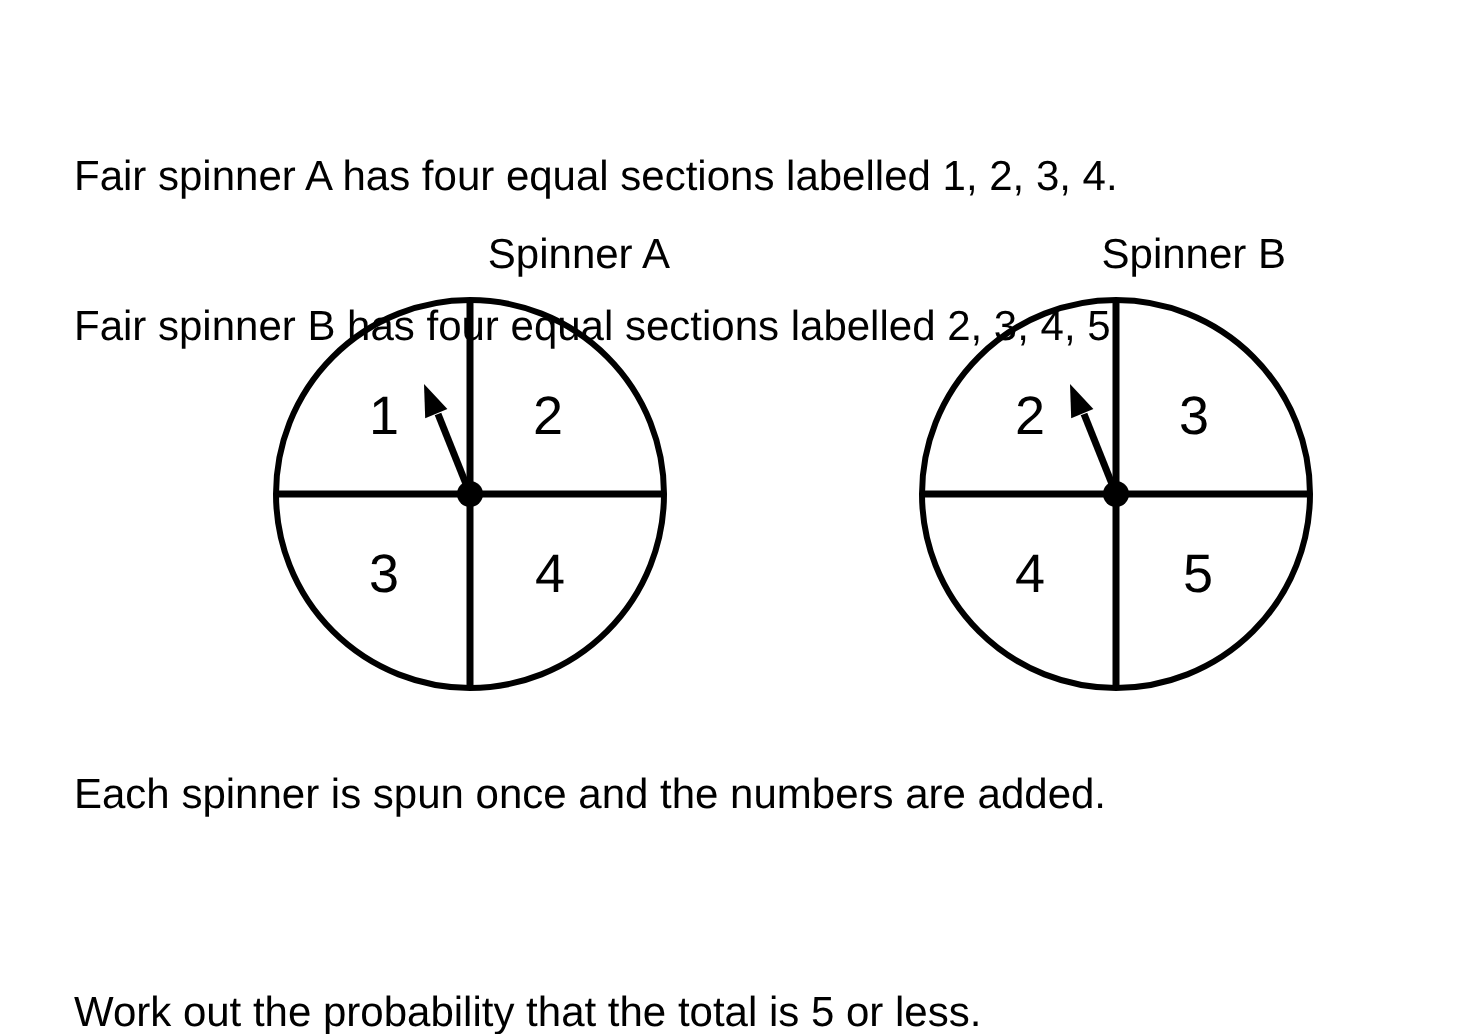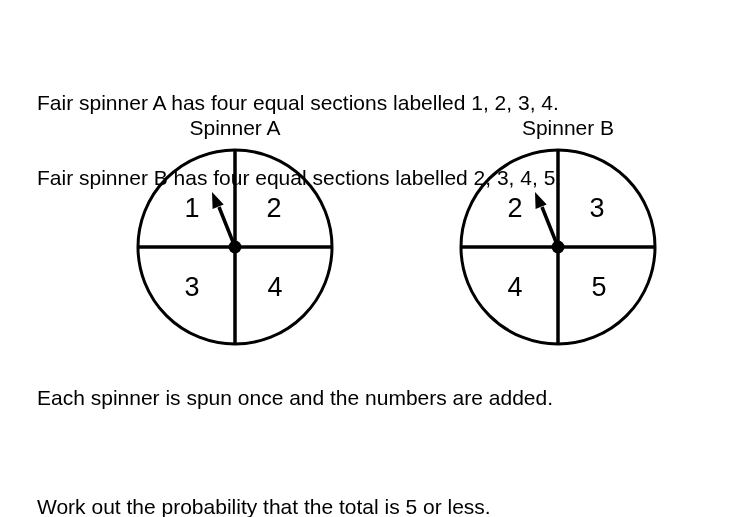--- a/index.html
+++ b/index.html
@@ -23,7 +23,7 @@
     white-space: pre;
     color: #000;
   }
-  .intro      { left: 37px; top: 40px; }
+  .intro      { left: 37px; top: 26px; }
   .statement  { left: 37px; top: 385px; }
   .question   { left: 37px; top: 442px; line-height: 26px; }
   .spinner-title {

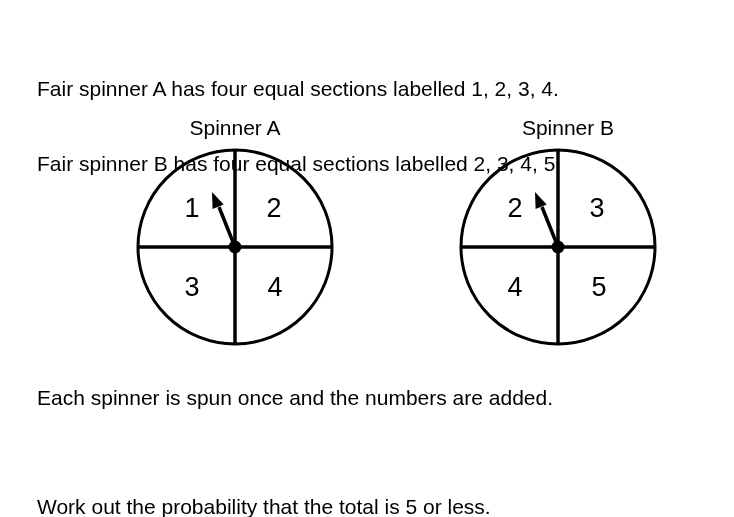--- a/index.html
+++ b/index.html
@@ -30,7 +30,7 @@
     position: absolute;
     top: 116px;
     width: 200px;
-    text-align: center;
+    text-align: right;
     font-size: 21px;
     color: #000;
   }

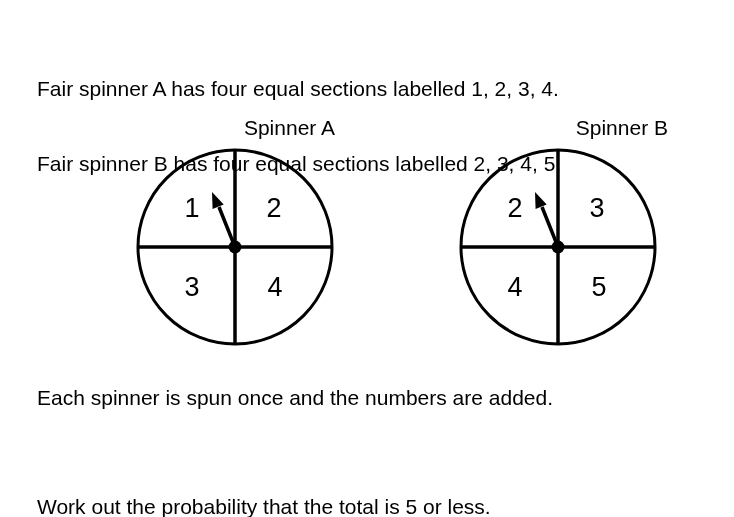--- a/index.html
+++ b/index.html
@@ -68,7 +68,7 @@
     <text class="num" x="140" y="140" text-anchor="middle" dominant-baseline="central">4</text>
   </svg>
 
-  <div class="spinner-title" style="left:468px;">Spinner B</div>
+  <div class="spinner-title" style="left:443px;">Spinner B</div>
   <svg class="spinner-svg" style="left:458px;" width="200" height="200" viewBox="0 0 200 200">
     <circle cx="100" cy="100" r="97" fill="none" stroke="#000" stroke-width="3"></circle>
     <line x1="100" y1="3" x2="100" y2="197" stroke="#000" stroke-width="3.5"></line>

